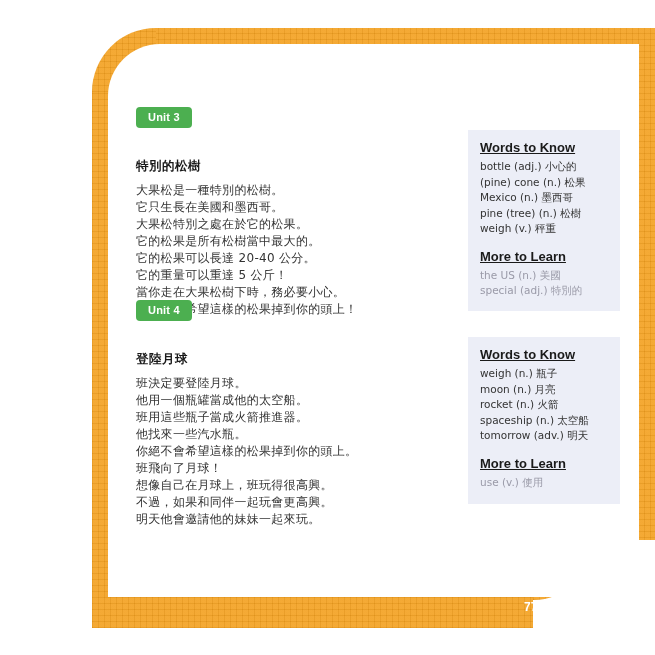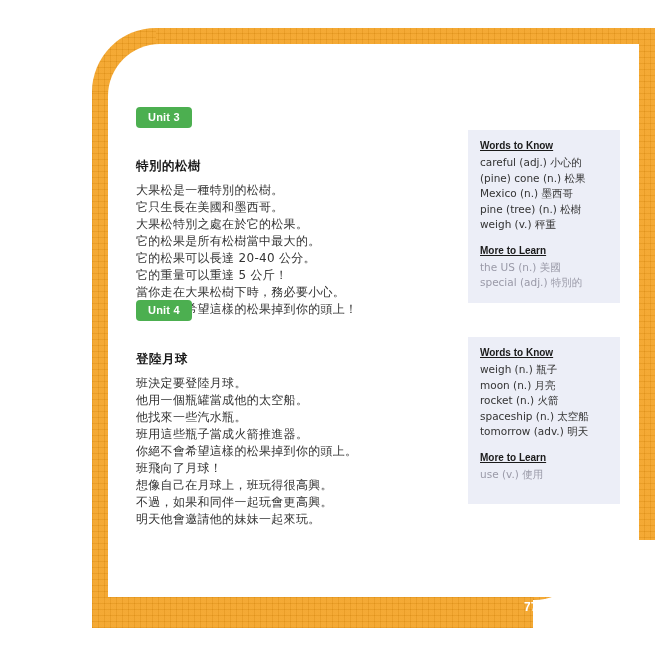--- a/index.html
+++ b/index.html
@@ -149,7 +149,7 @@
   #vocab-4 { left: 360px; top: 293px; min-height: 145px; }
 
   .vocab-heading {
-    font-size: 10px;
+    font-size: 13px;
     font-weight: bold;
     color: #1a1a1a;
     text-decoration: underline;

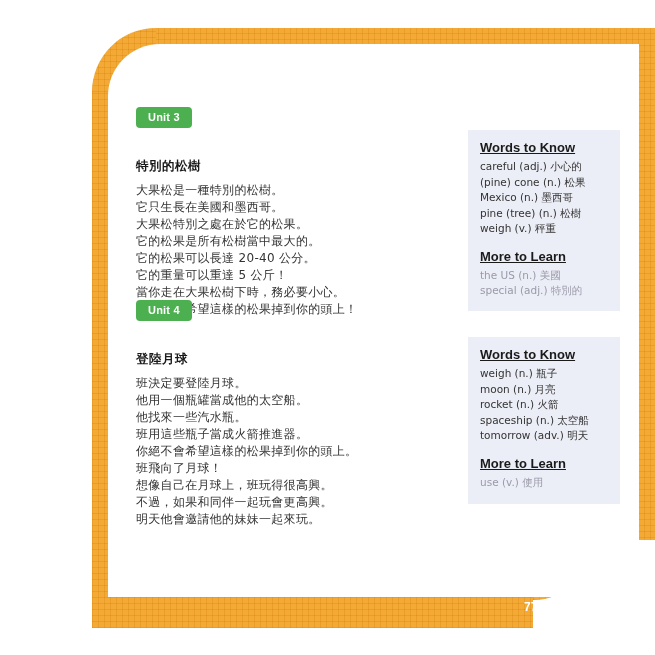--- a/index.html
+++ b/index.html
@@ -208,7 +208,7 @@
 
     <div class="vocab-box" id="vocab-3">
       <div class="vocab-heading">Words to Know</div>
-      <div class="vocab-item">careful (adj.) 小心的</div>
+      <div class="vocab-item">bottle (adj.) 小心的</div>
       <div class="vocab-item">(pine) cone (n.) 松果</div>
       <div class="vocab-item">Mexico (n.) 墨西哥</div>
       <div class="vocab-item">pine (tree) (n.) 松樹</div>

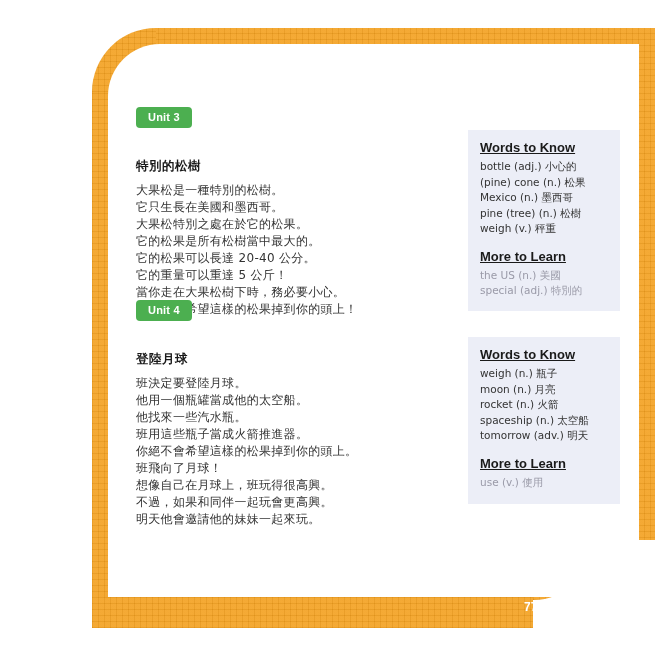--- a/index.html
+++ b/index.html
@@ -224,8 +224,8 @@
       <div class="unit-body">
         <div>班決定要登陸月球。</div>
         <div>他用一個瓶罐當成他的太空船。</div>
+        <div>班用這些瓶子當成火箭推進器。</div>
         <div>他找來一些汽水瓶。</div>
-        <div>班用這些瓶子當成火箭推進器。</div>
         <div>你絕不會希望這樣的松果掉到你的頭上。</div>
         <div>班飛向了月球！</div>
         <div>想像自己在月球上，班玩得很高興。</div>

